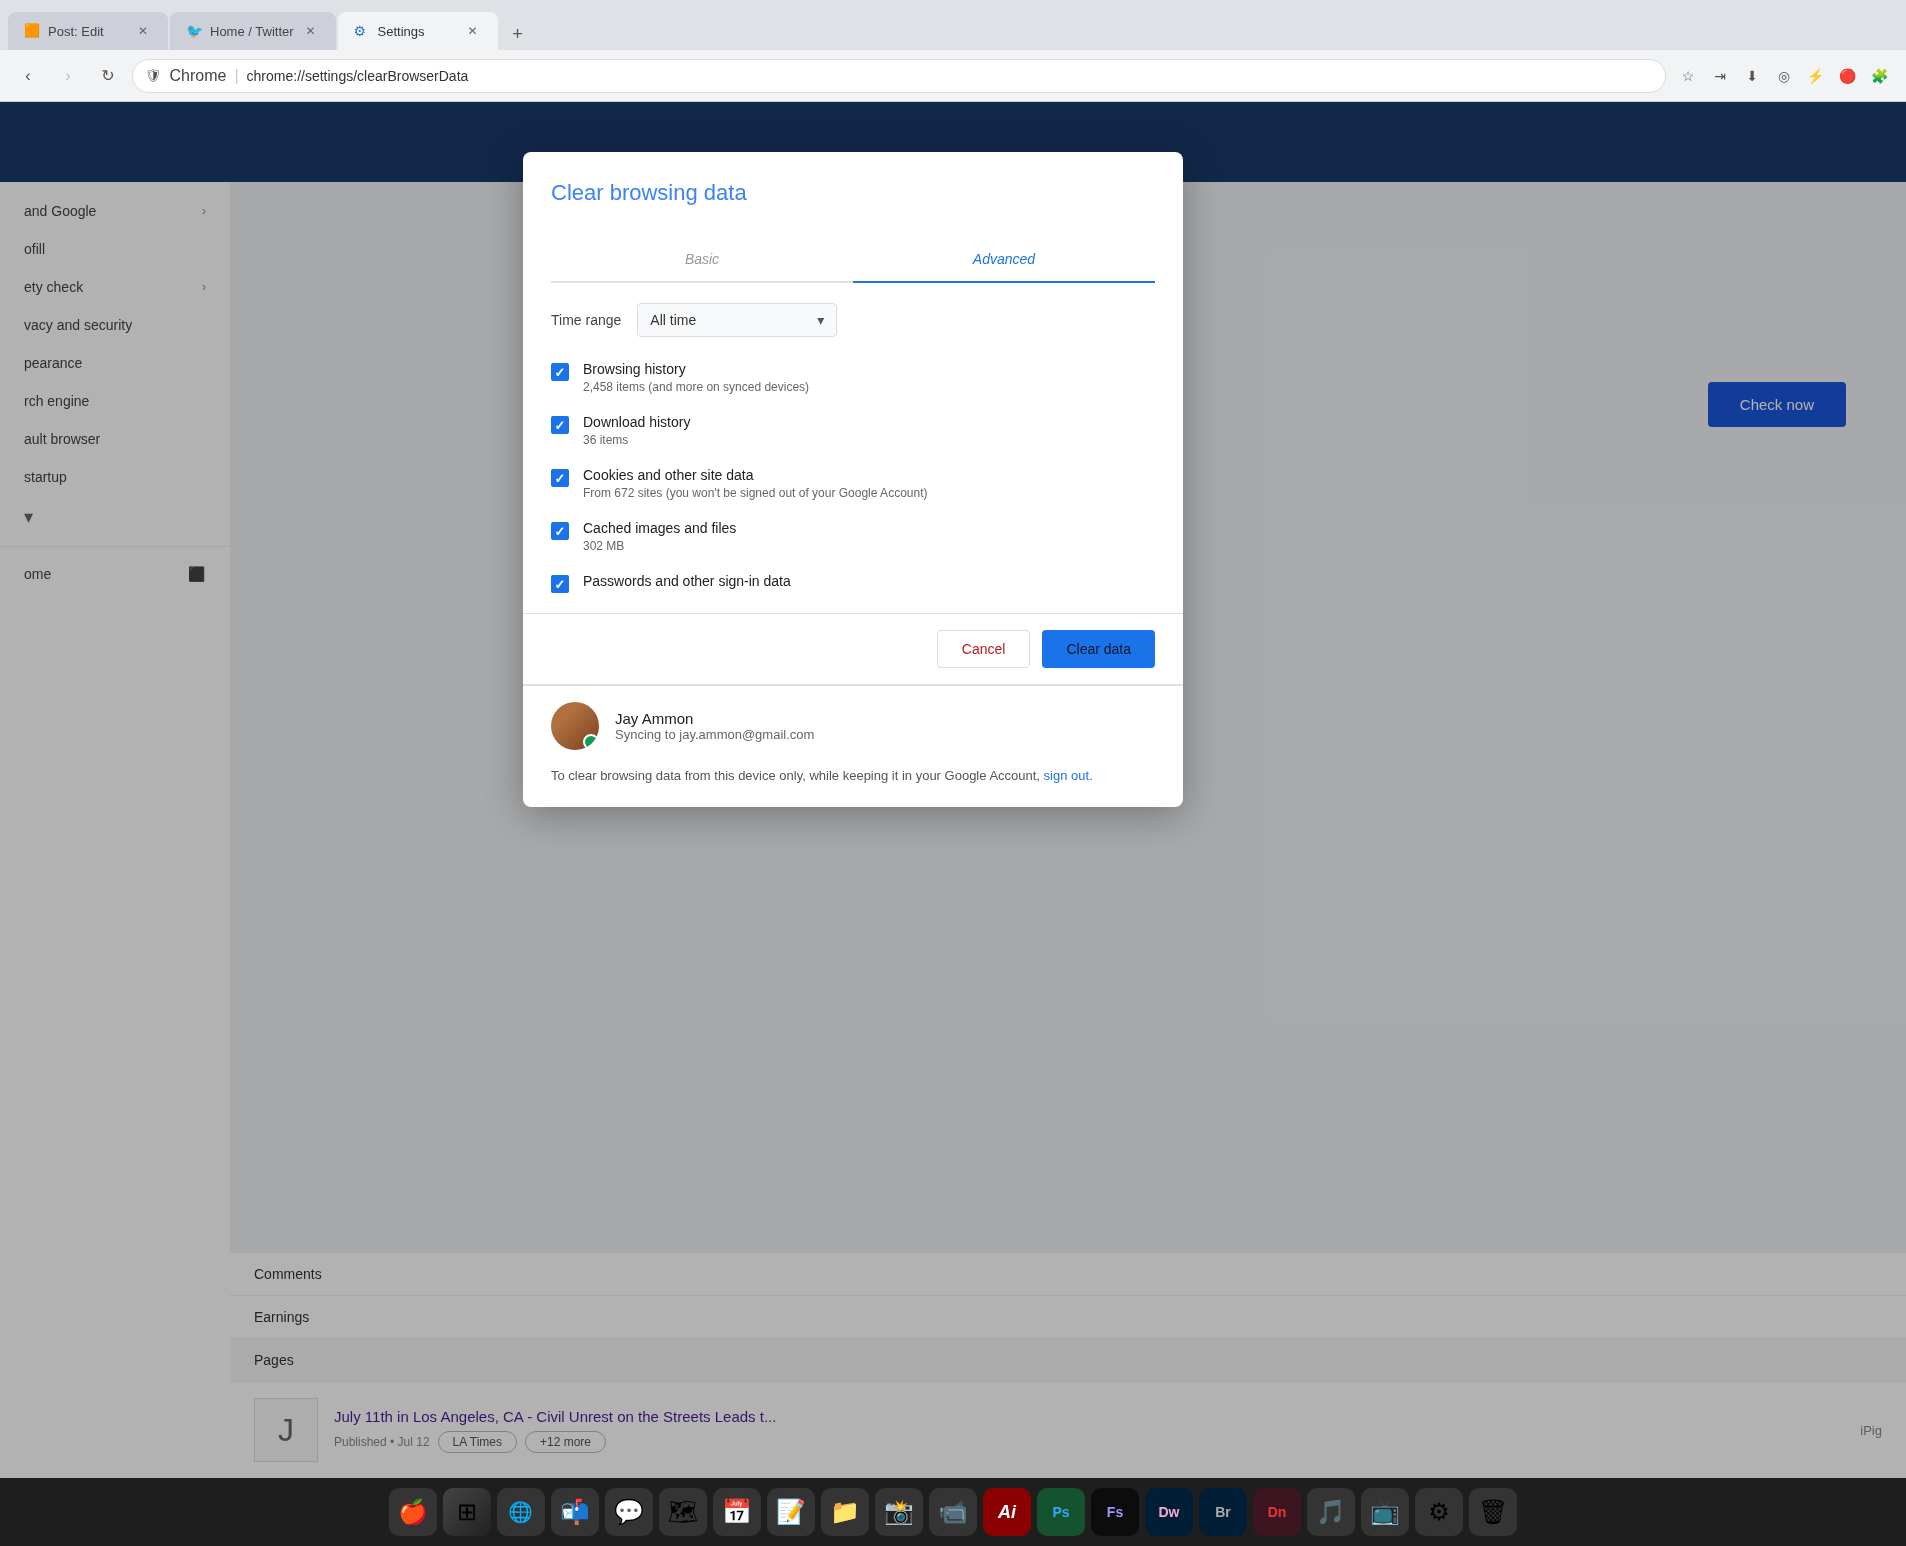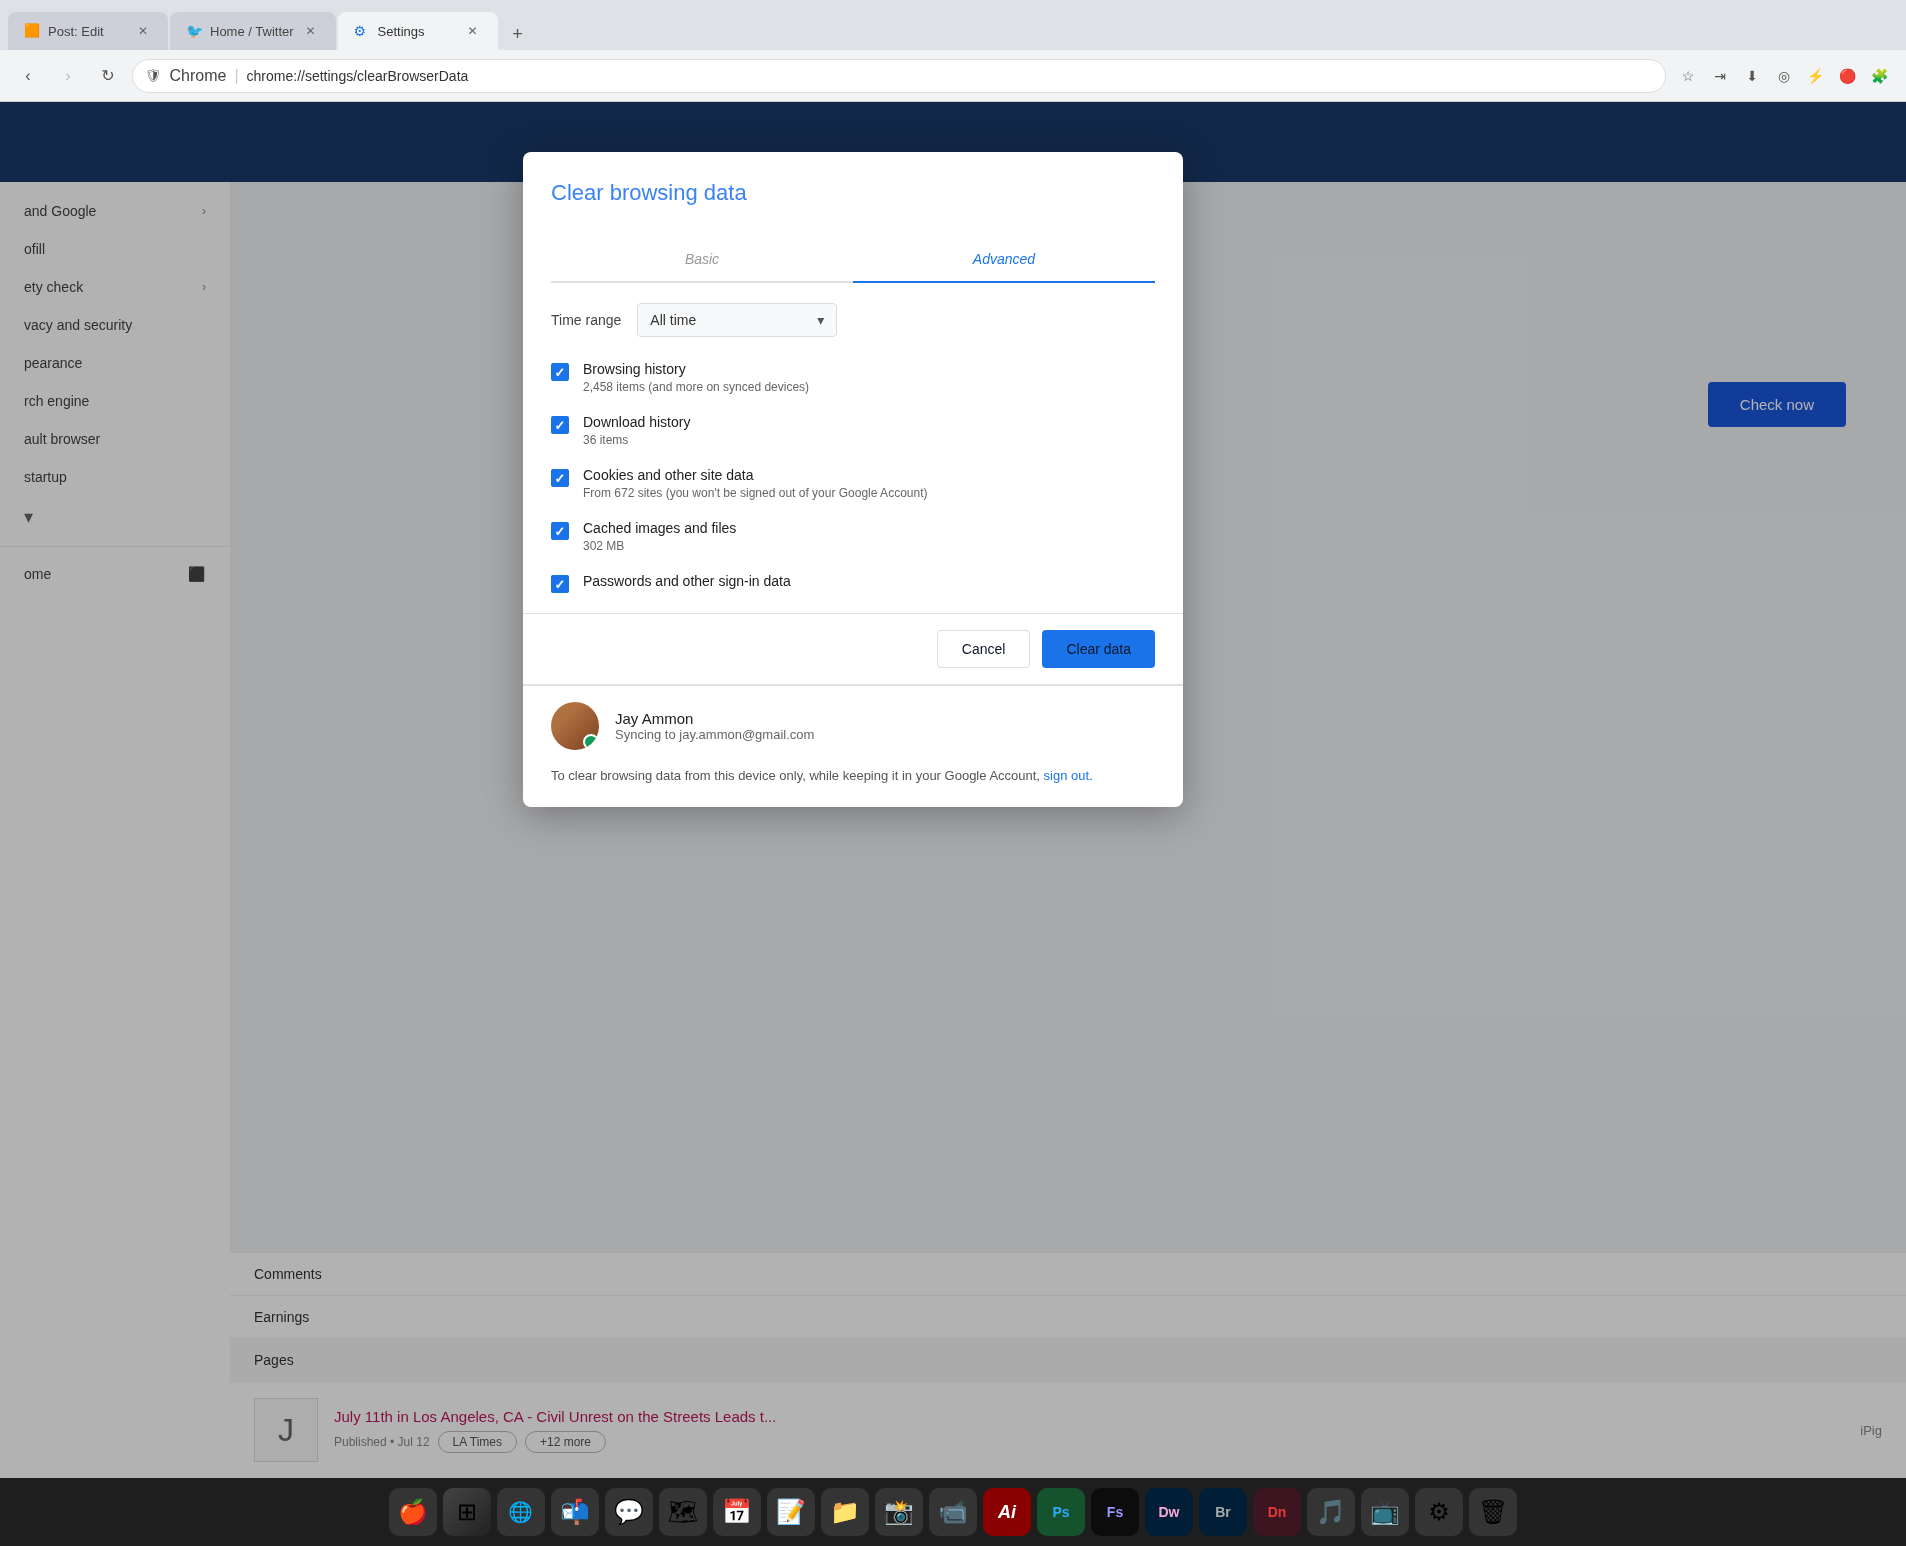--- a/index.html
+++ b/index.html
@@ -68,7 +68,7 @@
 
     
     .modal-footer { padding: 16px 28px; display: flex; justify-content: flex-end; gap: 12px; }
-    .btn-cancel { padding: 10px 24px; border: 1px solid #ddd; border-radius: 4px; background: white; font-size: 14px; color: #0f172a; cursor: pointer; }
+    .btn-cancel { padding: 10px 24px; border: 1px solid #ddd; border-radius: 4px; background: white; font-size: 14px; color: #b91c1c; cursor: pointer; }
     .btn-clear { padding: 10px 24px; border: none; border-radius: 4px; background: #1a73e8; font-size: 14px; color: #0f172a; cursor: pointer; }
 
     

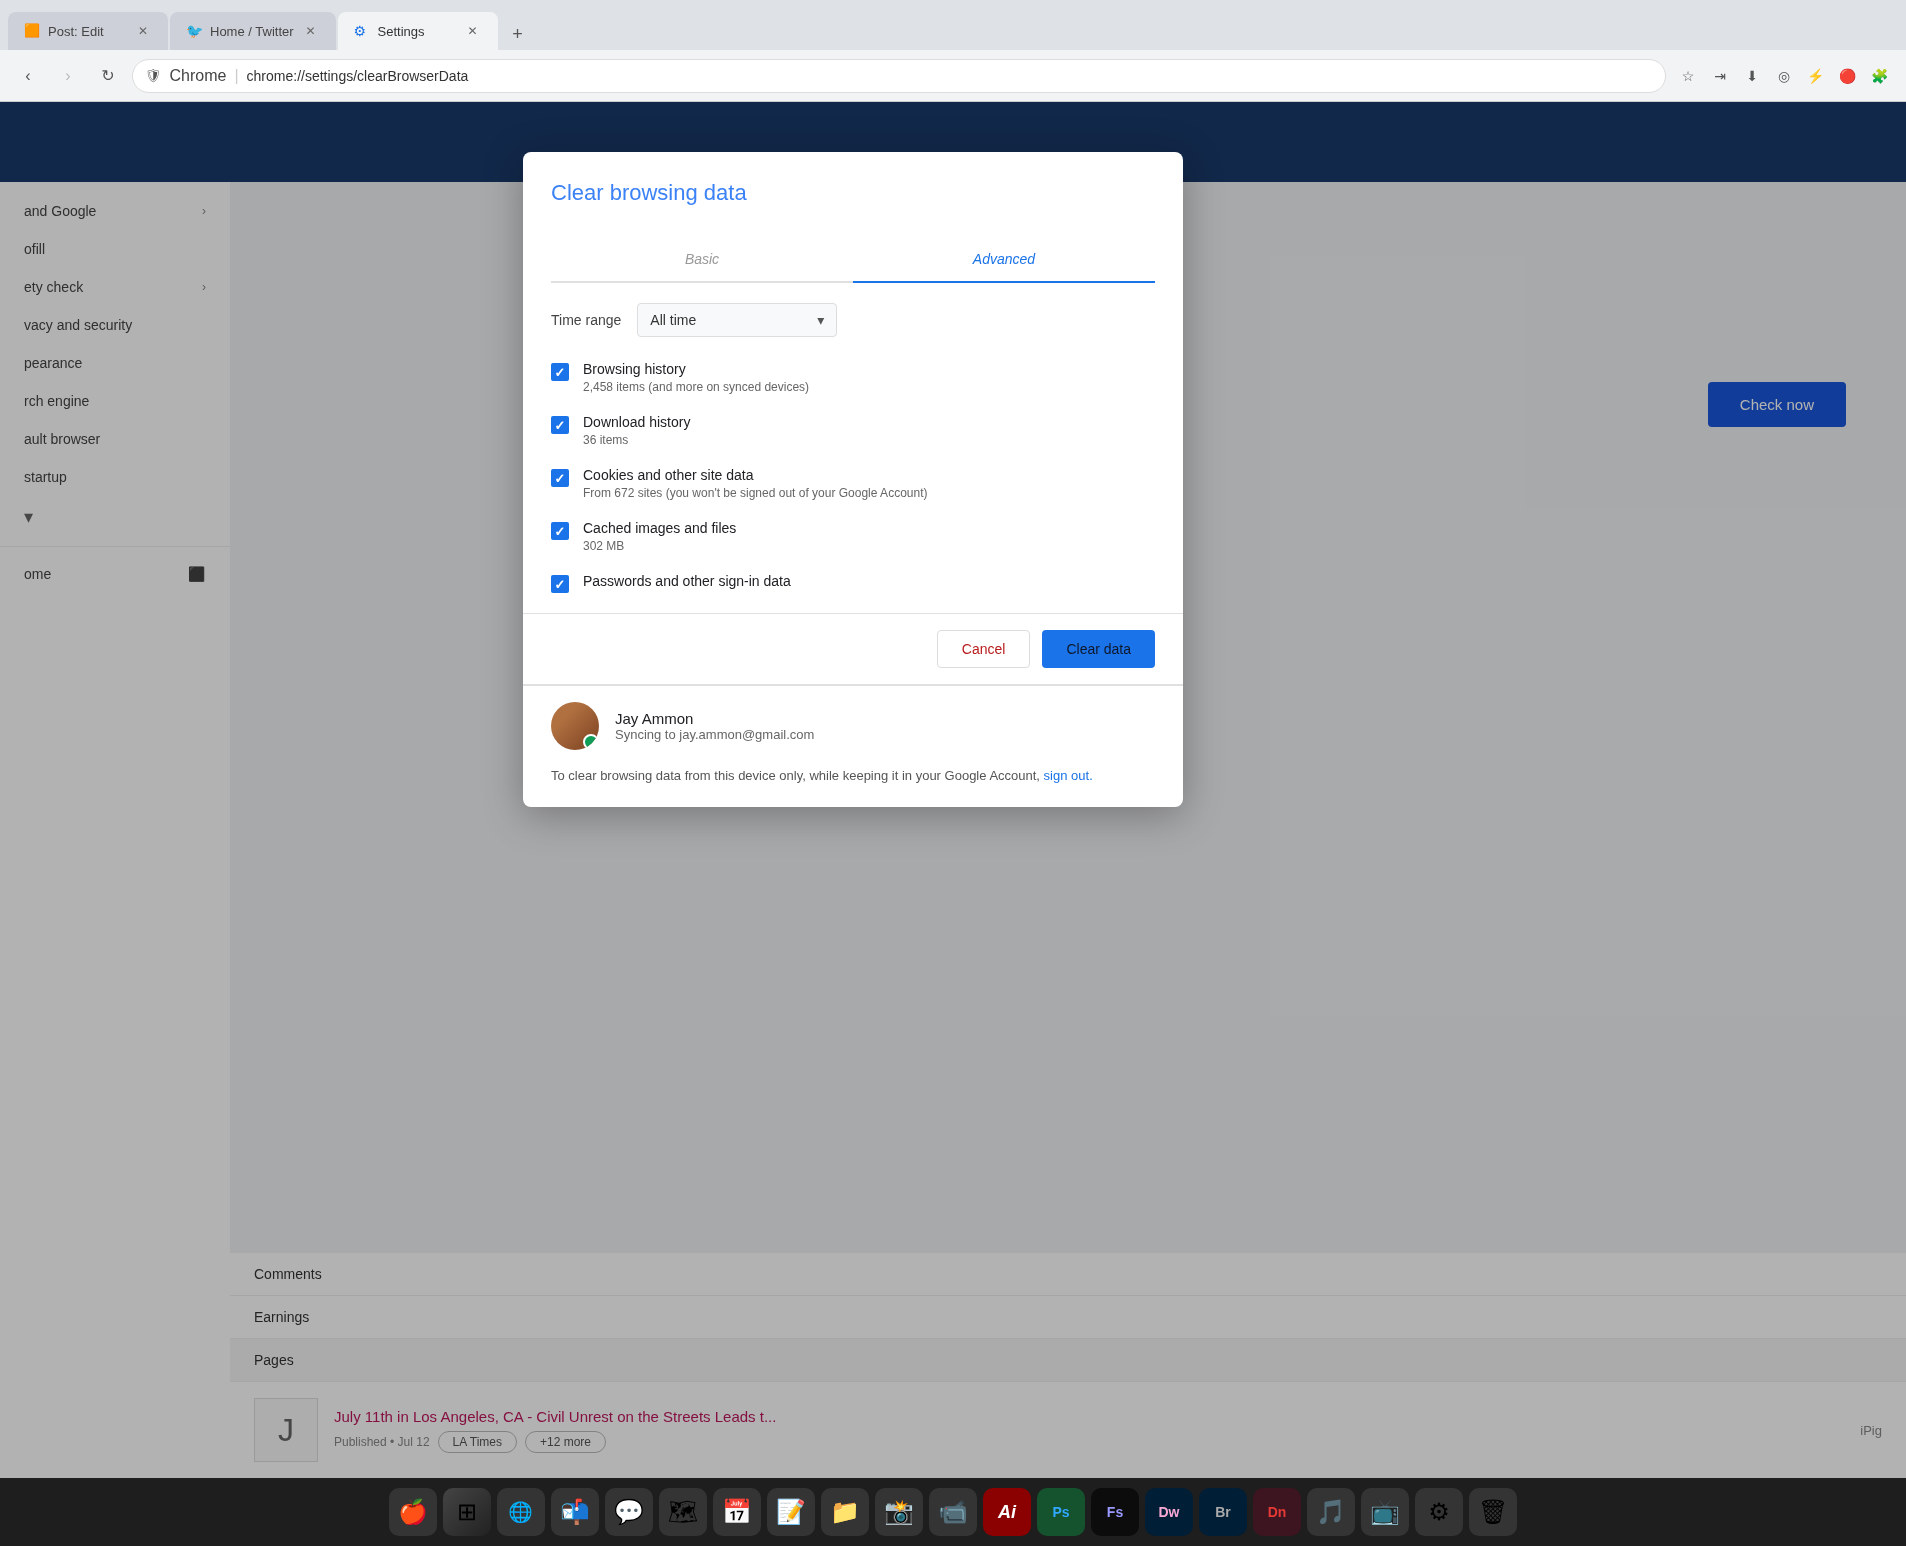--- a/index.html
+++ b/index.html
@@ -208,7 +208,7 @@
               <span>J</span>
             </div>
             <div style="flex:1;">
-              <div style="font-size:15px; color:#be185d;">July 11th in Los Angeles, CA - Civil Unrest on the Streets Leads t...</div>
+              <div style="font-size:15px; color:#4c1d95;">July 11th in Los Angeles, CA - Civil Unrest on the Streets Leads t...</div>
               <div style="font-size:12px; color:#888; margin-top:6px; display:flex; align-items:center; gap:8px;">
                 <span>Published • Jul 12</span>
                 <span class="tag-pill">LA Times</span>

